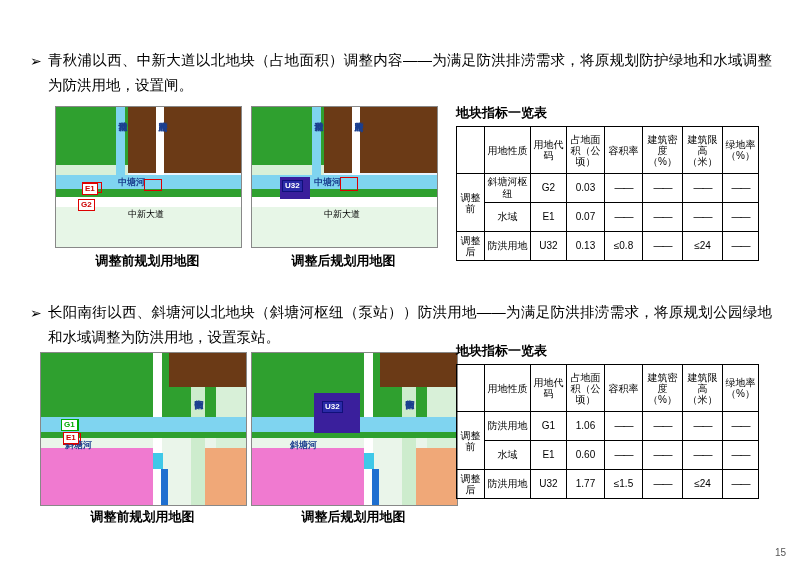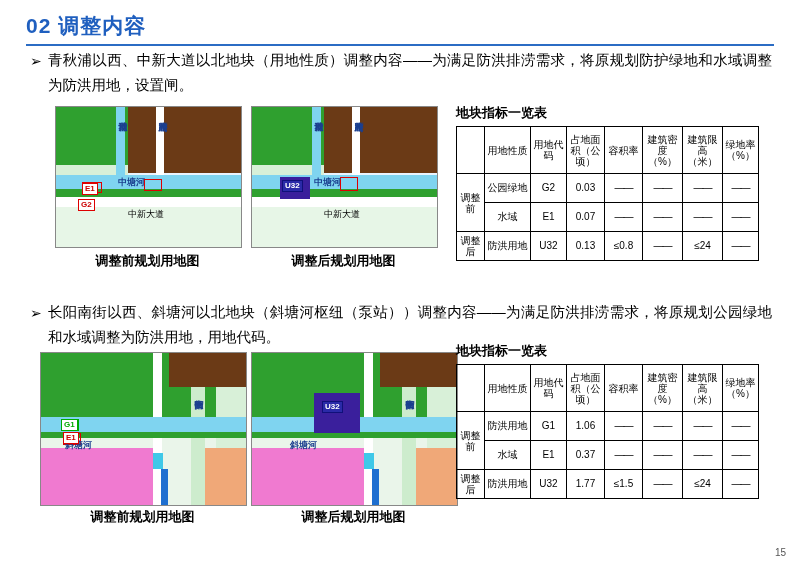--- a/index.html
+++ b/index.html
@@ -100,10 +100,6 @@
 
 <div class="slide">
 
-  <div class="title-wrap">
-    <div class="title">02 调整内容</div>
-    <div class="title-rule"></div>
-  </div>
 
   <div class="bullet" id="bullet1">
     <span class="arrow">➢</span>

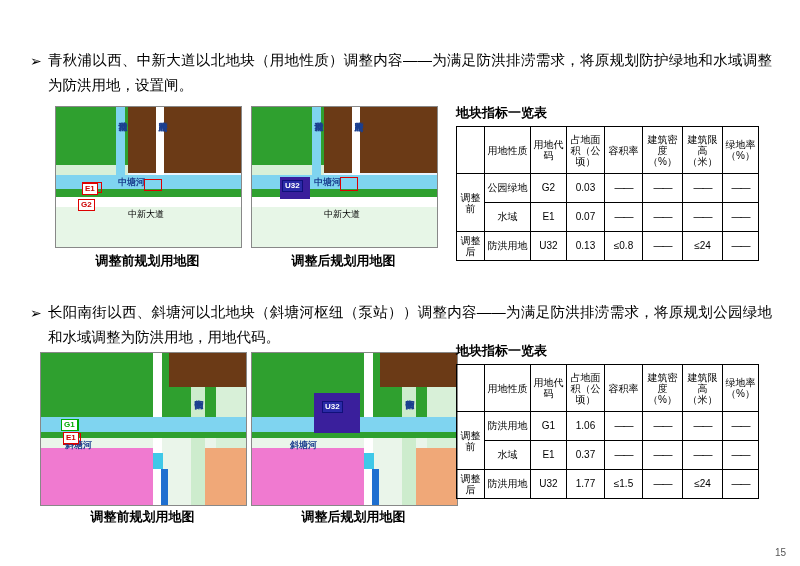--- a/index.html
+++ b/index.html
@@ -103,7 +103,7 @@
 
   <div class="bullet" id="bullet1">
     <span class="arrow">➢</span>
-    <span class="txt">青秋浦以西、中新大道以北地块（用地性质）调整内容——为满足防洪排涝需求，将原规划防护绿地和水域调整为防洪用地，设置闸。</span>
+    <span class="txt">青秋浦以西、中新大道以北地块（占地面积）调整内容——为满足防洪排涝需求，将原规划防护绿地和水域调整为防洪用地，设置闸。</span>
   </div>
 
   <div class="mapbox" style="left:55px; top:106px; width:185px; height:140px; border:1px solid #888;">

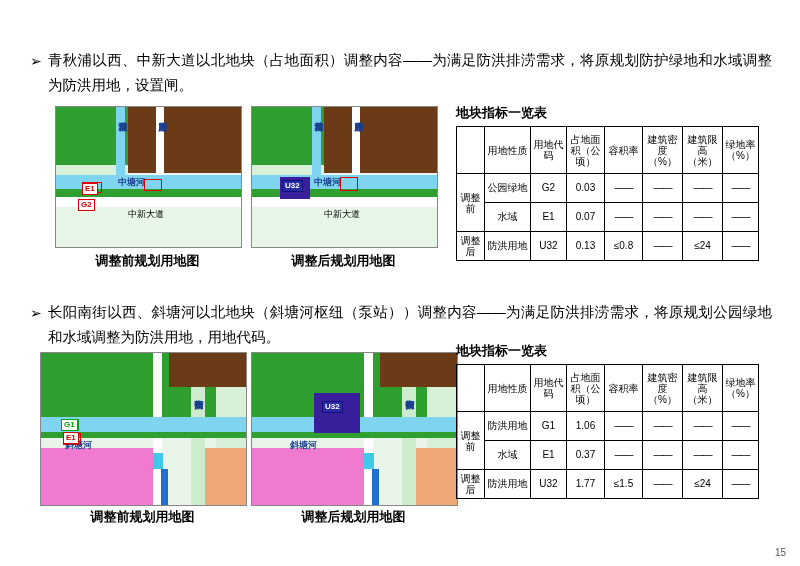--- a/index.html
+++ b/index.html
@@ -195,7 +195,7 @@
         <tbody>
           <tr>
             <td rowspan="2" style="line-height: 11px;">调整前</td>
-            <td style="height: 26px;">公园绿地</td>
+            <td style="height: 26px;">斜塘河枢纽</td>
             <td style="height: 26px;">G2</td>
             <td style="height: 26px;">0.03</td>
             <td class="dash" style="height: 26px;">——</td>

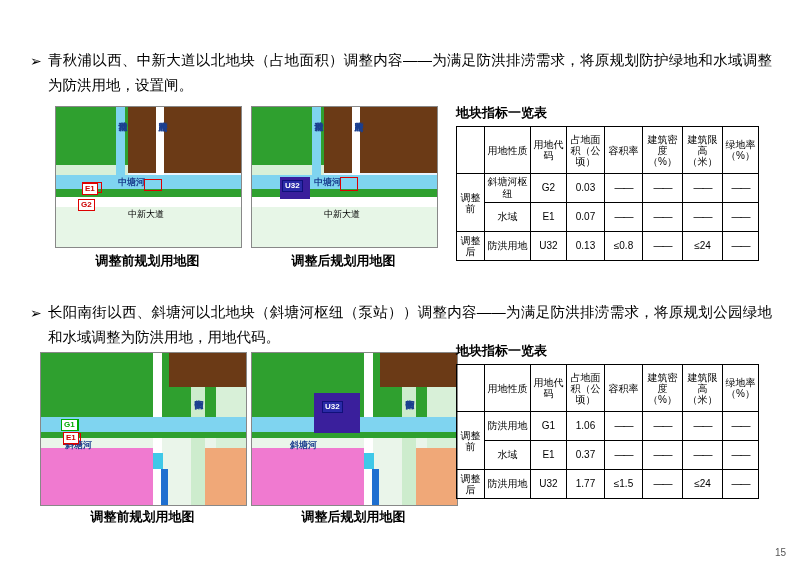--- a/index.html
+++ b/index.html
@@ -228,7 +228,7 @@
 
   <div class="bullet" id="bullet2">
     <span class="arrow">➢</span>
-    <span class="txt">长阳南街以西、斜塘河以北地块（斜塘河枢纽（泵站））调整内容——为满足防洪排涝需求，将原规划公园绿地和水域调整为防洪用地，用地代码。</span>
+    <span class="txt">长阳南街以西、斜塘河以北地块（斜塘河枢纽（泵站））防洪用地——为满足防洪排涝需求，将原规划公园绿地和水域调整为防洪用地，设置泵站。</span>
   </div>
 
   <div class="mapbox" style="left:40px; top:352px; width:205px; height:152px; border:1px solid #888;">

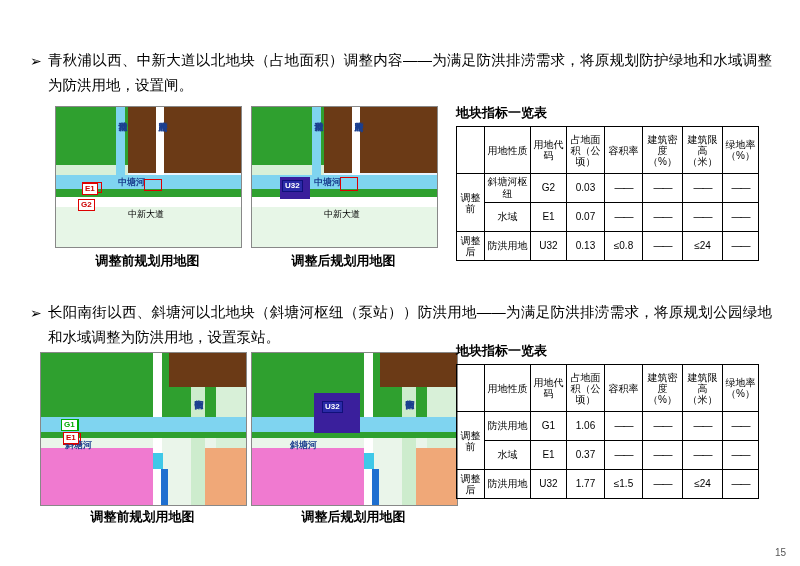--- a/index.html
+++ b/index.html
@@ -330,7 +330,7 @@
           <tr>
             <td style="height: 26px;">水域</td>
             <td style="height: 26px;">E1</td>
-            <td style="height: 26px;">0.37</td>
+            <td style="height: 26px;">0.60</td>
             <td class="dash" style="height: 26px;">——</td>
             <td class="dash" style="height: 26px;">——</td>
             <td class="dash" style="height: 26px;">——</td>

